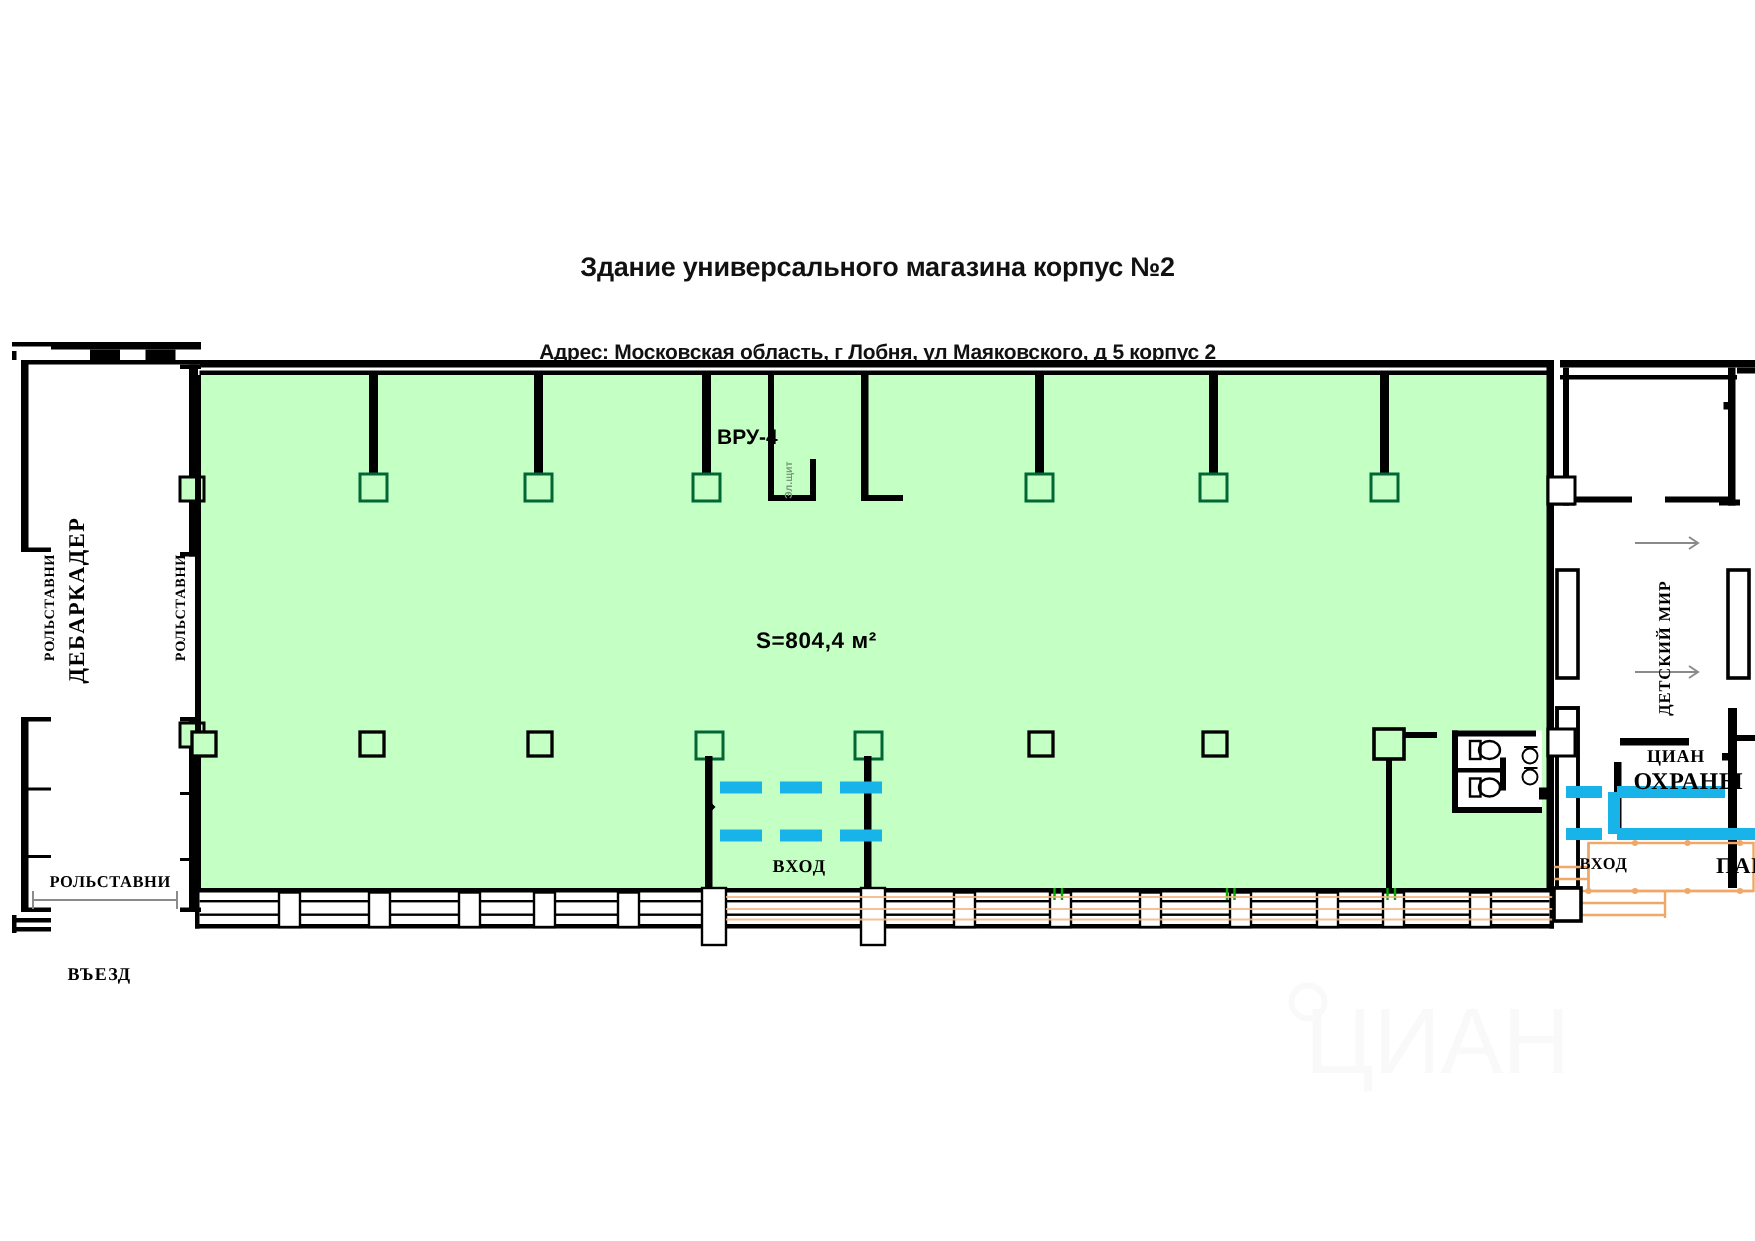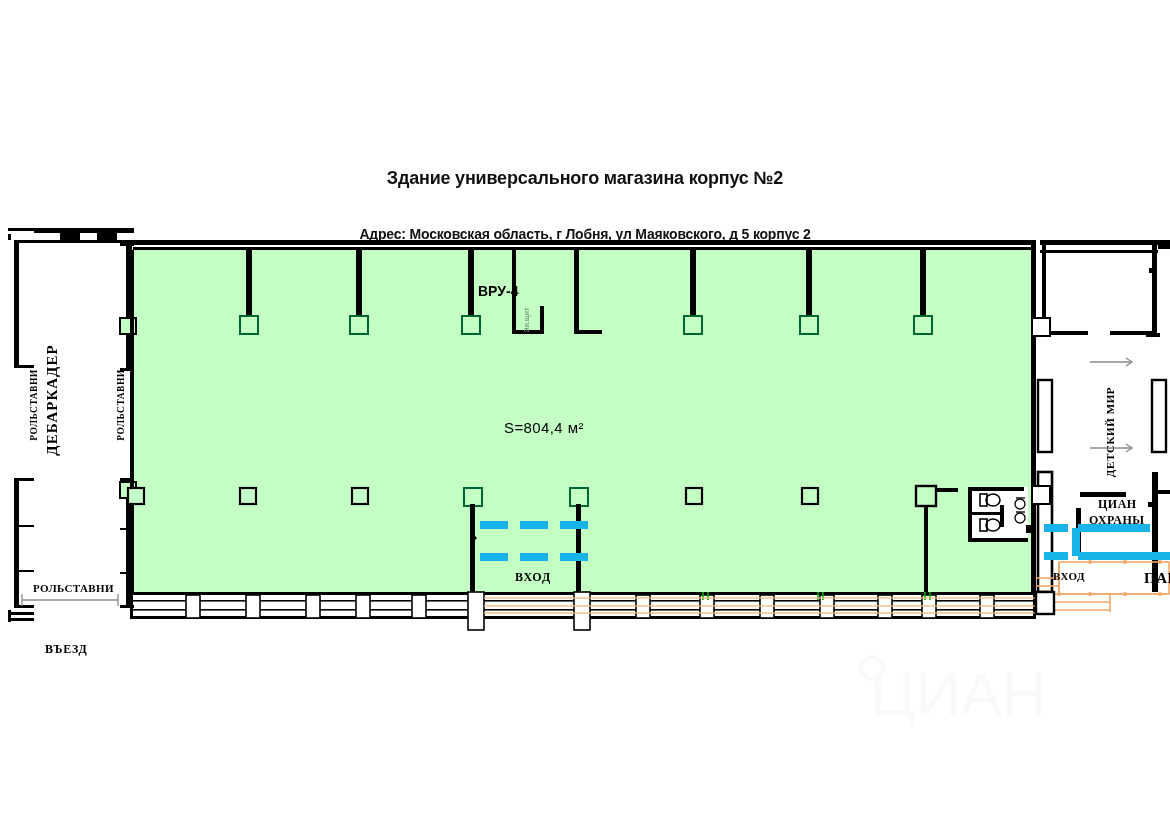--- a/index.html
+++ b/index.html
@@ -305,7 +305,7 @@
 
 <div class="lbl vert tiny" style="left:523px;top:320px;font-size:7px;color:#7a9a7a;transform:rotate(-90deg) translate(-50%,0);transform-origin:0 0;">Эл.щит</div>
 
-<div class="lbl" style="left:504px;top:419px;font-size:15px;font-family:'Liberation Sans',sans-serif;font-weight:normal;letter-spacing:0.4px;">S=804,4 м²</div>
+<div class="lbl" style="left:504px;top:419px;font-size:15px;font-family:'Liberation Sans',sans-serif;font-weight:bold;letter-spacing:0.4px;">S=804,4 м²</div>
 
 <div class="lbl" style="left:515px;top:570px;font-size:12px;letter-spacing:0.8px;">ВХОД</div>
 

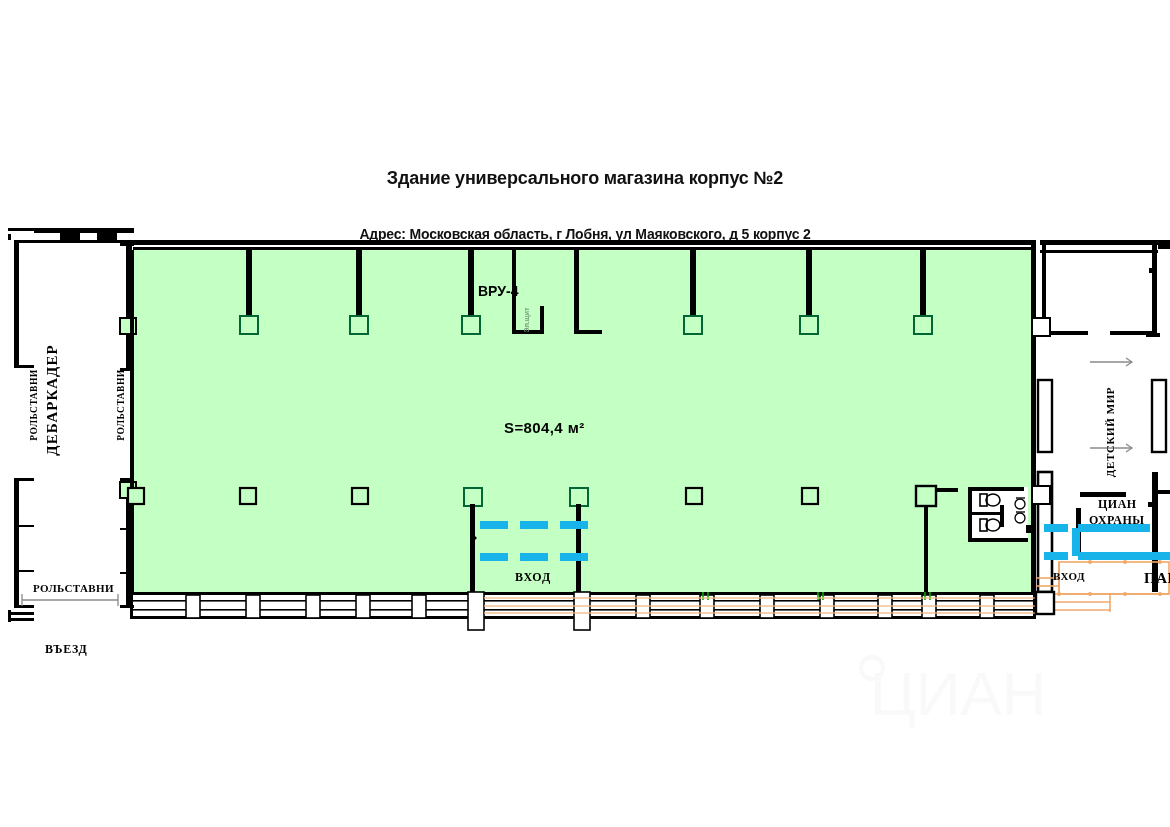--- a/index.html
+++ b/index.html
@@ -312,7 +312,7 @@
 <div class="lbl vert" style="left:1104px;top:432px;font-size:11px;letter-spacing:0.6px;transform:rotate(-90deg) translate(-50%,0);transform-origin:0 0;">ДЕТСКИЙ МИР</div>
 
 <div class="lbl" style="left:1098px;top:497px;font-size:12px;letter-spacing:0.5px;">ЦИАН</div>
-<div class="lbl" style="left:1089px;top:513px;font-size:12px;letter-spacing:0.5px;">ОХРАНЫ</div>
+<div class="lbl" style="left:1089px;top:513px;font-size:16px;letter-spacing:0.5px;">ОХРАНЫ</div>
 
 <div class="lbl" style="left:1053px;top:570px;font-size:11px;letter-spacing:0.5px;">ВХОД</div>
 

